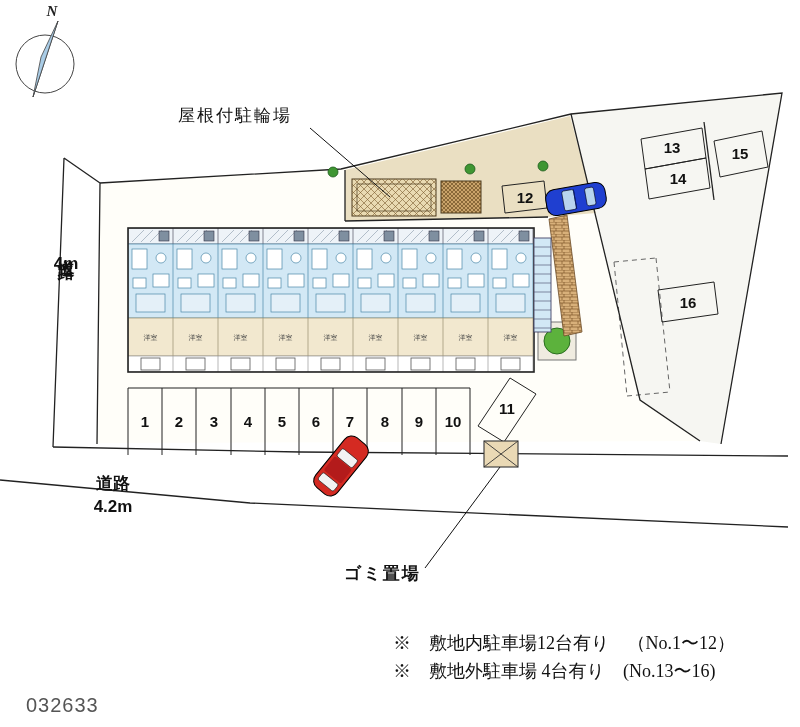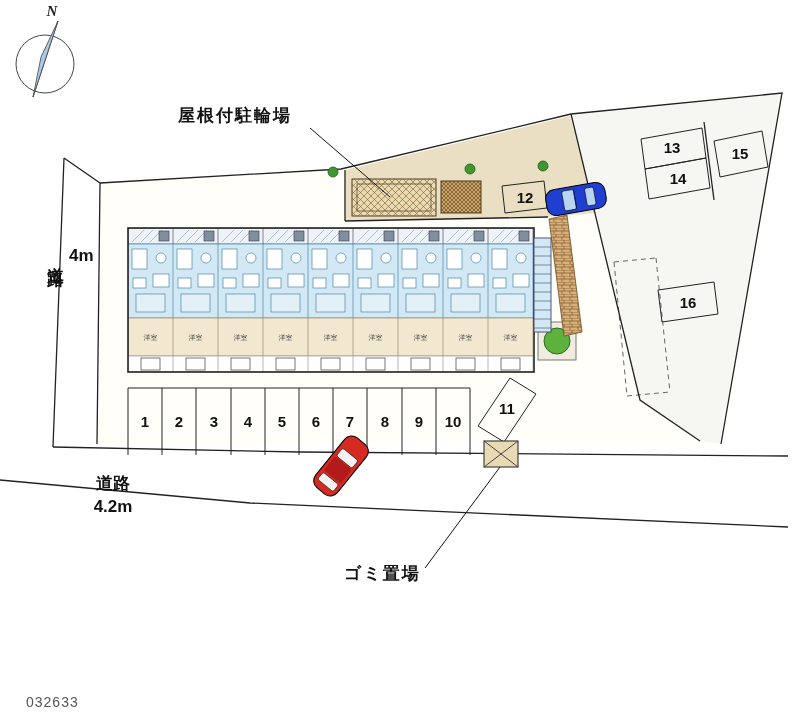--- a/index.html
+++ b/index.html
@@ -9,7 +9,7 @@
   }
   .canvas svg { position:absolute; left:0; top:0; }
   .lbl { position:absolute; color:#111; white-space:nowrap; }
-  .lbl-bike    { left:178px; top:104px; font-size:17px; font-family:"Liberation Serif",serif; letter-spacing:2px; font-weight:700; }
+  .lbl-bike    { left:178px; top:104px; font-size:17px; font-family:"Liberation Serif",serif; letter-spacing:2px; font-weight:400; }
   .lbl-garbage { left:344px; top:562px; font-size:17px; font-family:"Liberation Serif",serif; letter-spacing:2px; font-weight:700; }
   .lbl-road-left { left:44px; top:246px; width:44px; display:flex; align-items:center; gap:2px;
                    font-size:17px; font-weight:600; }

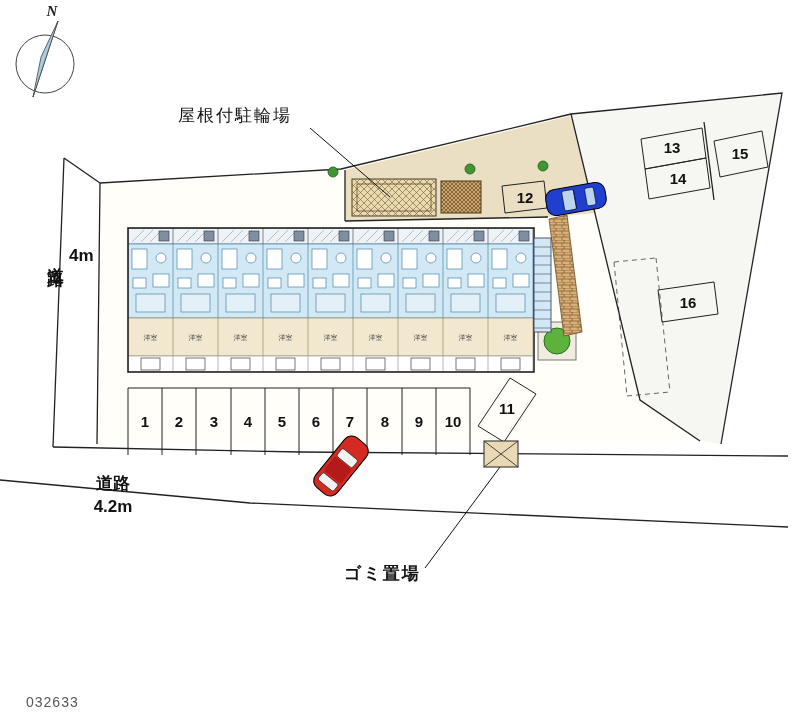--- a/index.html
+++ b/index.html
@@ -11,7 +11,7 @@
   .lbl { position:absolute; color:#111; white-space:nowrap; }
   .lbl-bike    { left:178px; top:104px; font-size:17px; font-family:"Liberation Serif",serif; letter-spacing:2px; font-weight:400; }
   .lbl-garbage { left:344px; top:562px; font-size:17px; font-family:"Liberation Serif",serif; letter-spacing:2px; font-weight:700; }
-  .lbl-road-left { left:44px; top:246px; width:44px; display:flex; align-items:center; gap:2px;
+  .lbl-road-left { left:44px; top:246px; width:44px; display:flex; flex-direction:column; align-items:center; gap:2px;
                    font-size:17px; font-weight:600; }
   .lbl-road-left .vert { writing-mode:vertical-rl; text-orientation:upright; letter-spacing:3px; }
   .lbl-road-bottom { left:78px; top:472px; width:70px; text-align:center; font-size:17px; font-weight:600; line-height:23px; }

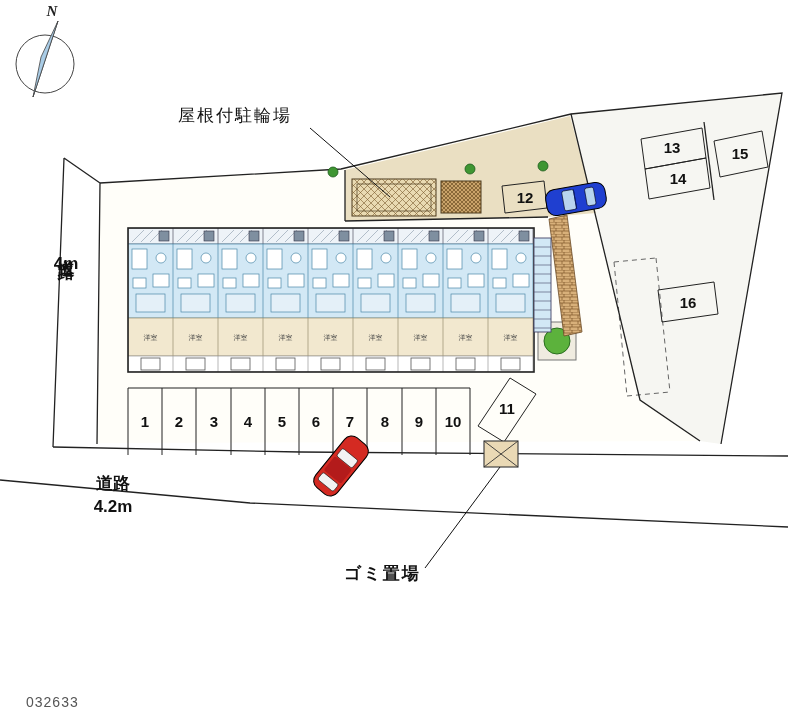--- a/index.html
+++ b/index.html
@@ -185,6 +185,7 @@
 <div class="lbl lbl-garbage">ゴミ置場</div>
 
 <div class="notes">
+  <div>※　敷地内駐車場12台有り　（No.1〜12）</div>
 </div>
 
 <div class="plan-no">032633</div>

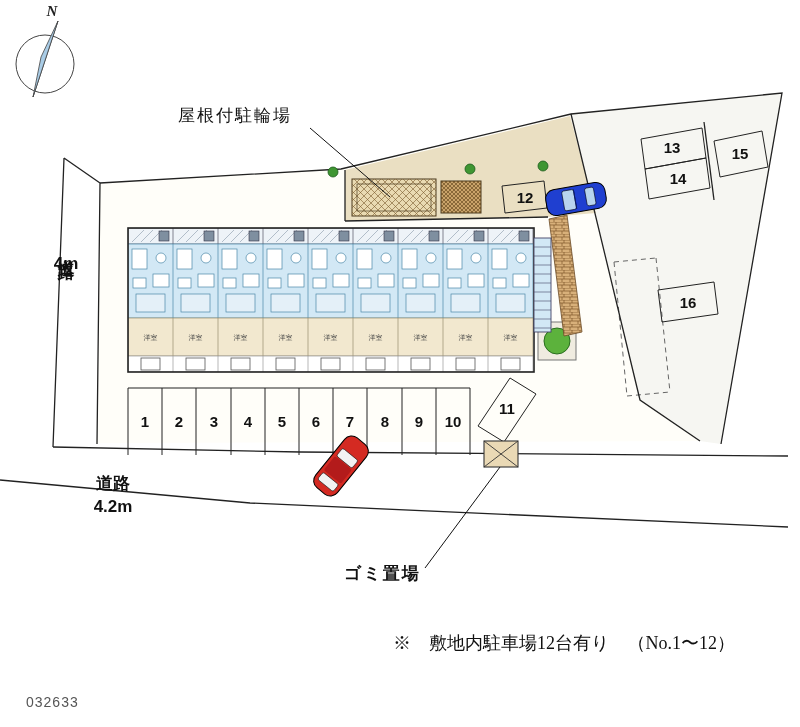--- a/index.html
+++ b/index.html
@@ -186,6 +186,7 @@
 
 <div class="notes">
   <div>※　敷地内駐車場12台有り　（No.1〜12）</div>
+  <div>※　敷地外駐車場 4台有り　(No.13〜16)</div>
 </div>
 
 <div class="plan-no">032633</div>

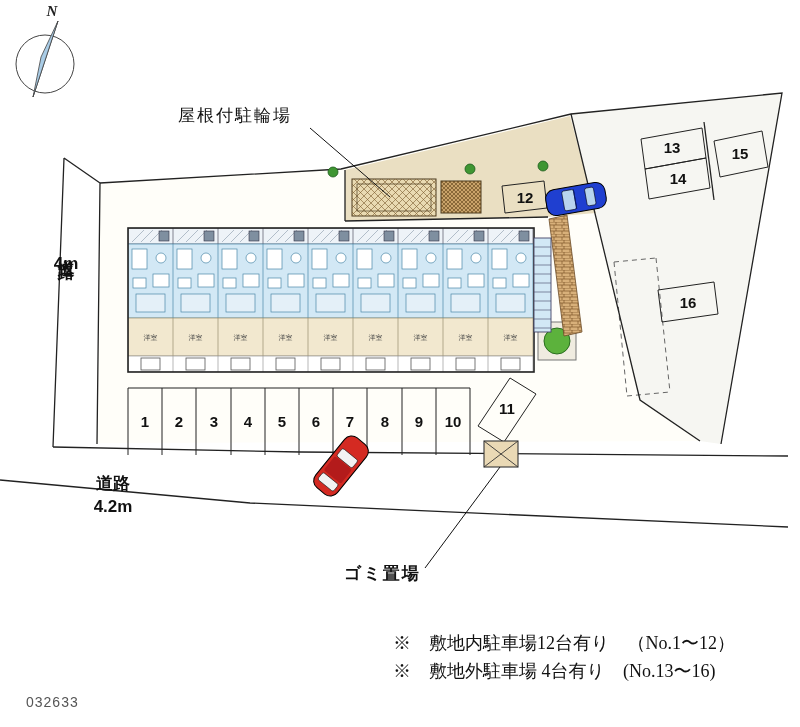--- a/index.html
+++ b/index.html
@@ -17,7 +17,7 @@
   .lbl-road-bottom { left:78px; top:472px; width:70px; text-align:center; font-size:17px; font-weight:600; line-height:23px; }
   .notes { position:absolute; left:393px; top:629px; font-size:18px; line-height:28px;
            font-family:"Liberation Serif",serif; color:#111; }
-  .plan-no { position:absolute; left:26px; top:694px; font-size:14px; color:#555; letter-spacing:1px; }
+  .plan-no { position:absolute; left:26px; top:694px; font-size:20px; color:#555; letter-spacing:1px; }
   text.num  { font:600 15px "Liberation Sans",sans-serif; fill:#111; text-anchor:middle; }
   text.room { font:7px "Liberation Serif",serif; fill:#444; text-anchor:middle; }
   text.nmark { font:italic 600 15px "Liberation Serif",serif; fill:#222; text-anchor:middle; }

